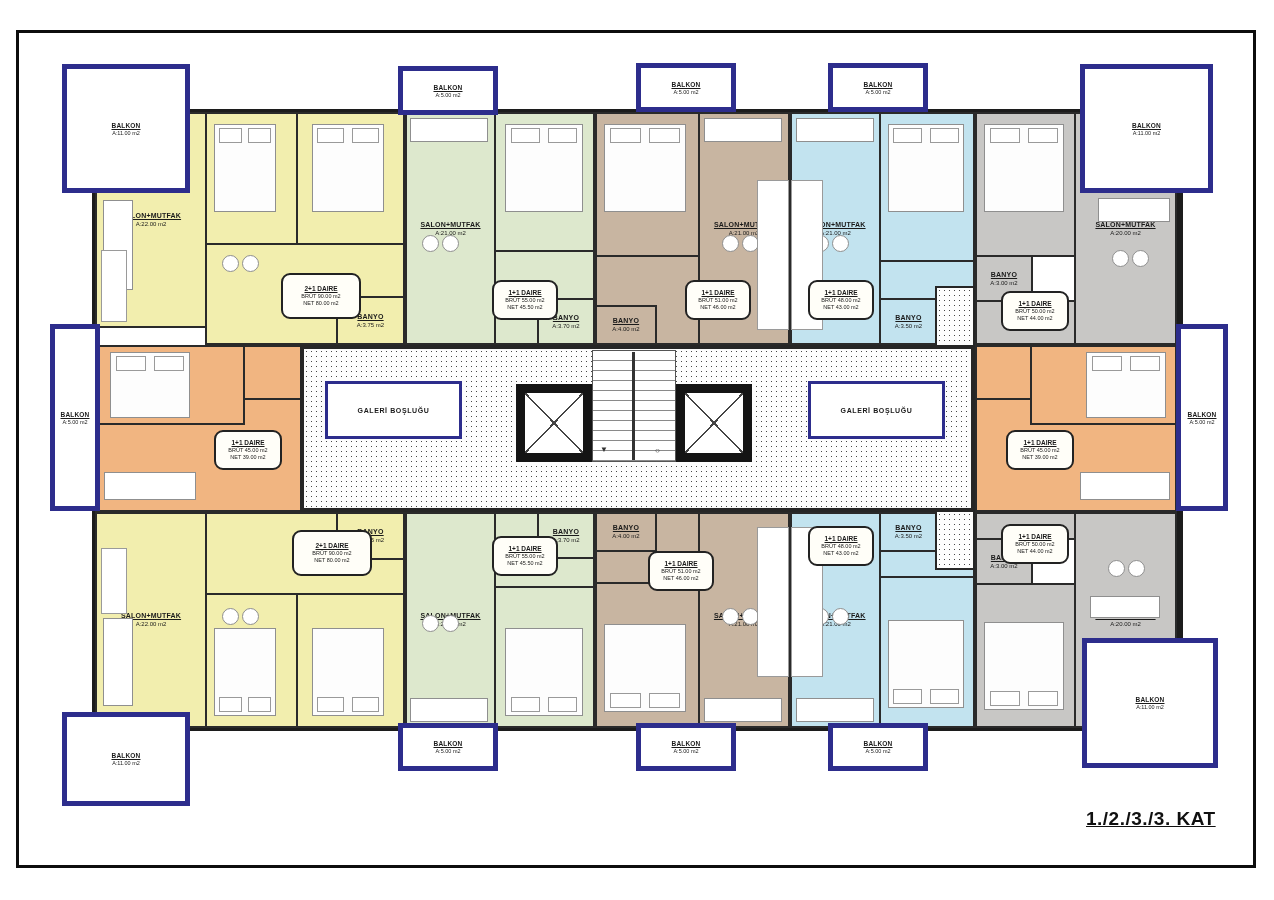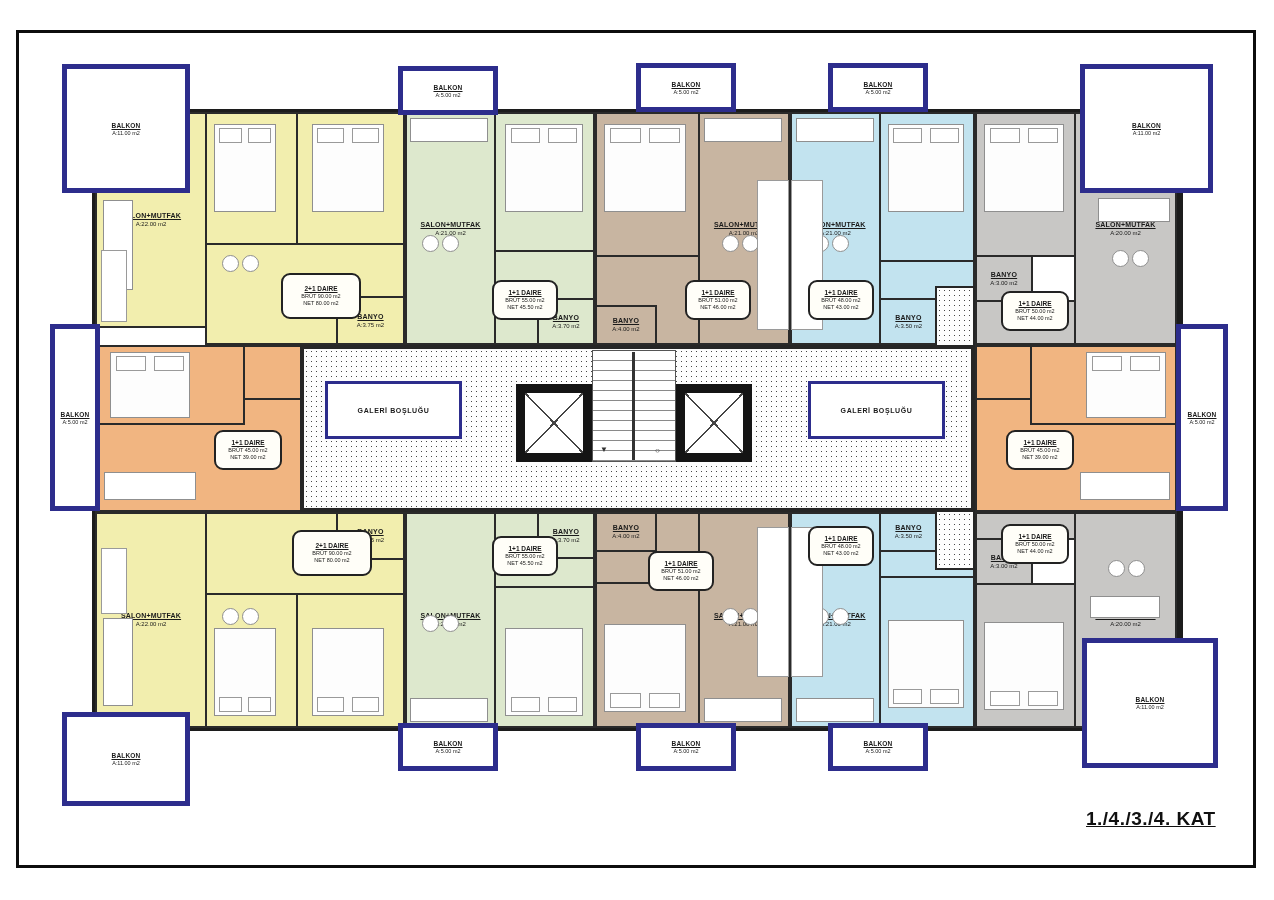--- a/index.html
+++ b/index.html
@@ -457,7 +457,7 @@
   <div class="counter" style="left:101px;top:250px;width:26px;height:72px"></div>
   <div class="counter" style="left:101px;top:548px;width:26px;height:66px"></div>
 
-  <div class="title">1./4./3./4. KAT</div>
+  <div class="title">1./2./3./3. KAT</div>
 </div>
 
 </body></html>

